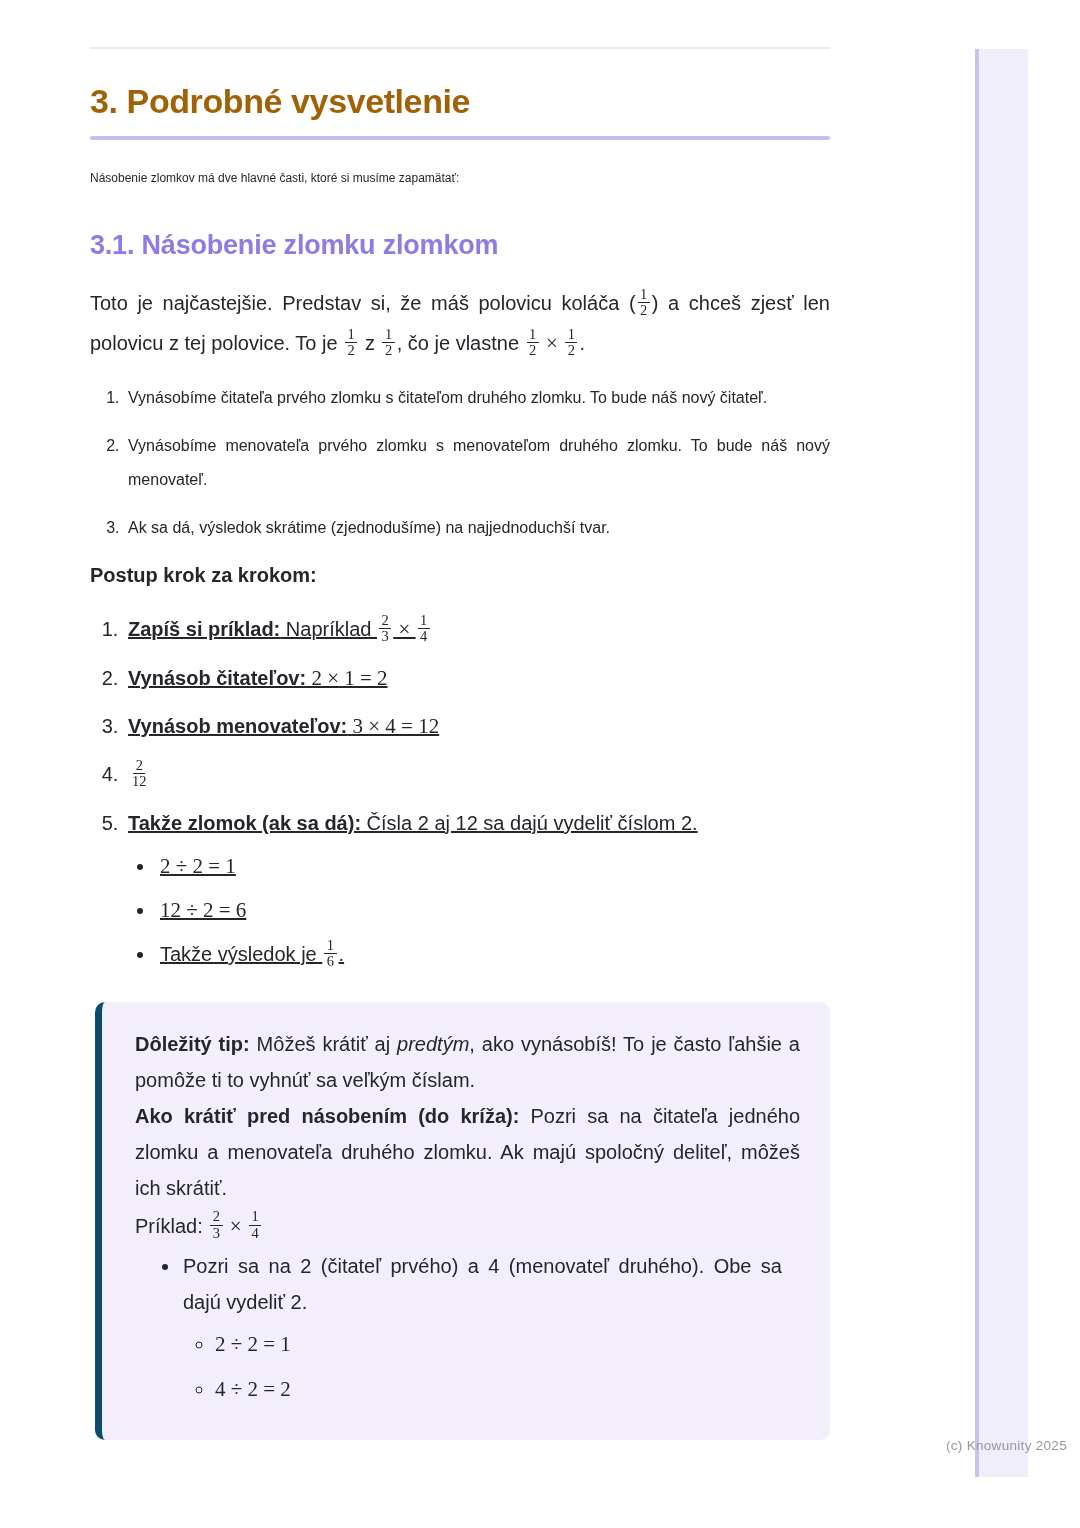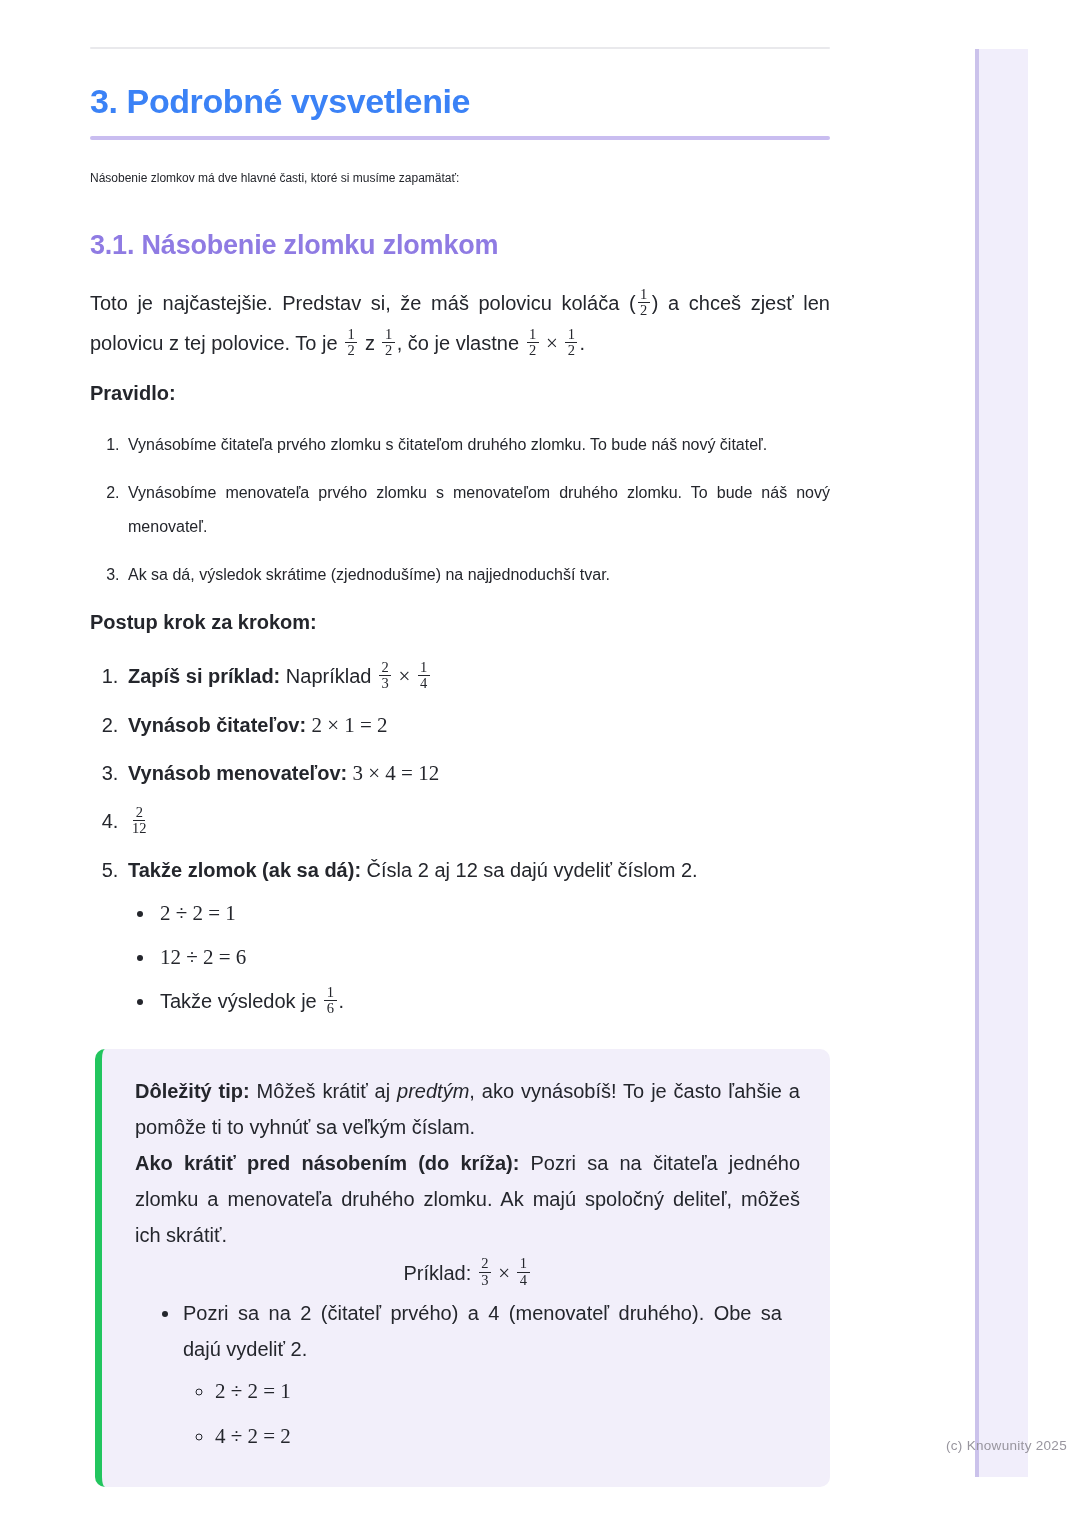--- a/index.html
+++ b/index.html
@@ -18,7 +18,7 @@
 
   h1.page-title {
     margin:32px 0 0; font-size:34px; line-height:1.2;
-    font-weight:700; color:#3b82f6; letter-spacing:-0.4px;
+    font-weight:700; color:#a16207; letter-spacing:-0.4px;
   }
   .divider { margin-top:14px; height:4px; background:#C9BDF0; border-radius:2px; }
 

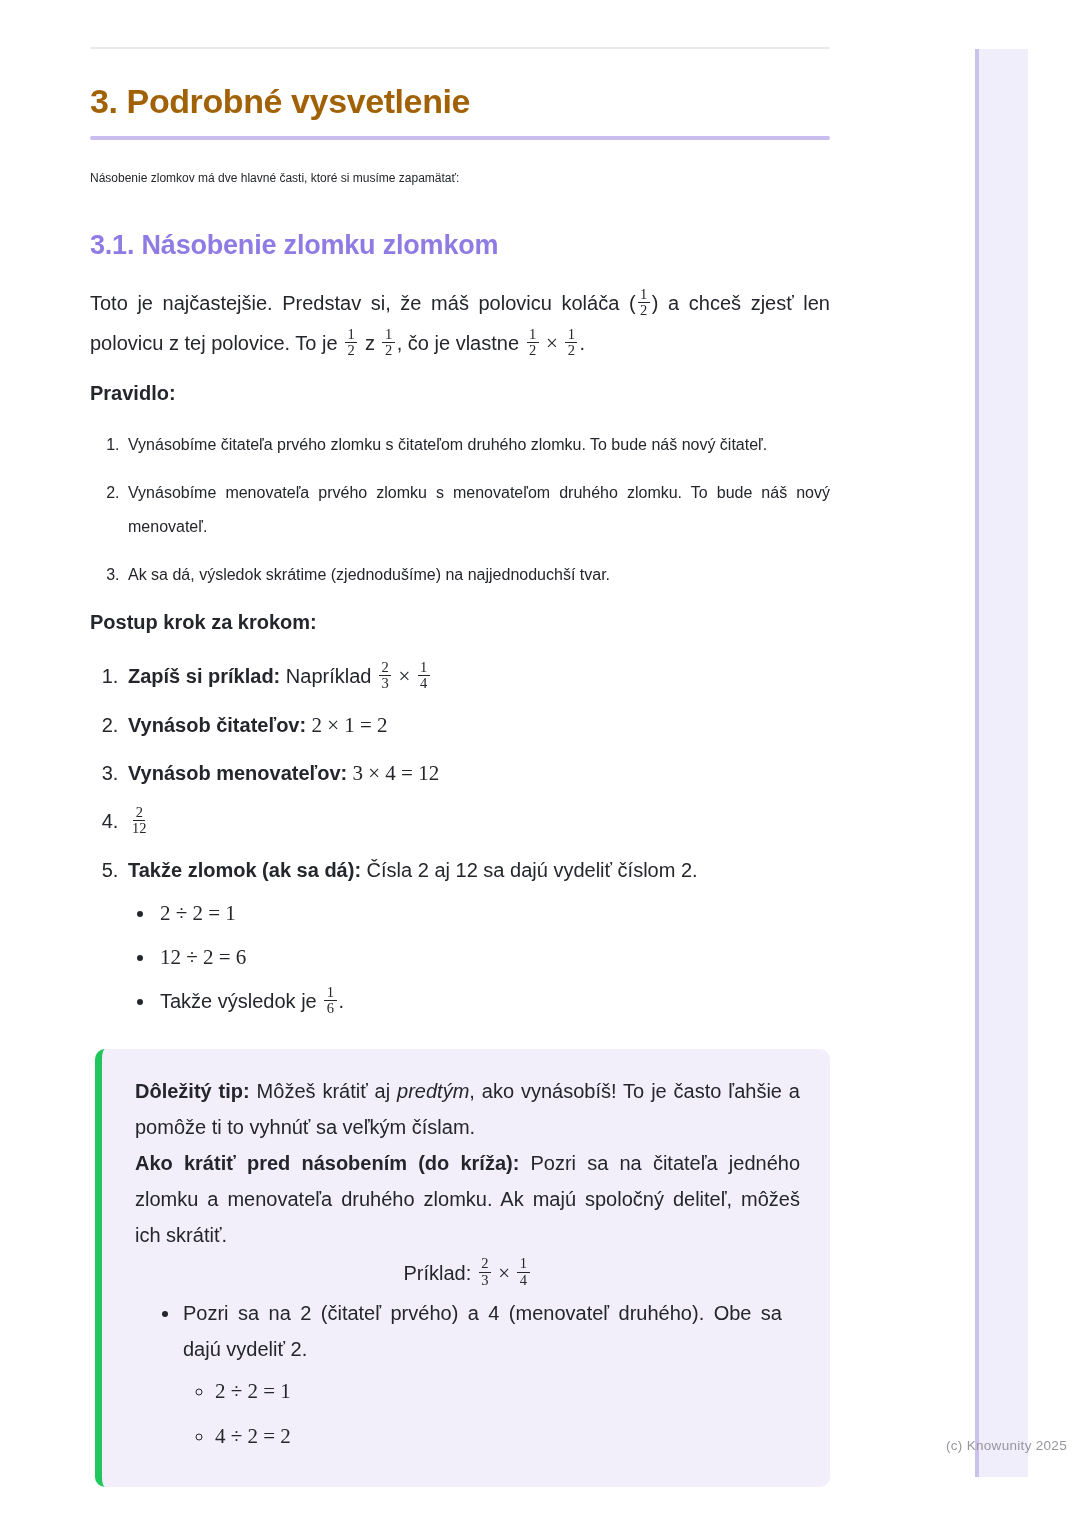--- a/index.html
+++ b/index.html
@@ -113,7 +113,6 @@
         <span class="fd">2</span>
       </span><span>.</span></p>
 
-  <p class="label">Pravidlo:</p>
 
   <ol class="rules">
     <li><span>Vynásobíme čitateľa prvého zlomku s čitateľom druhého zlomku. To bude náš nový čitateľ.</span></li>

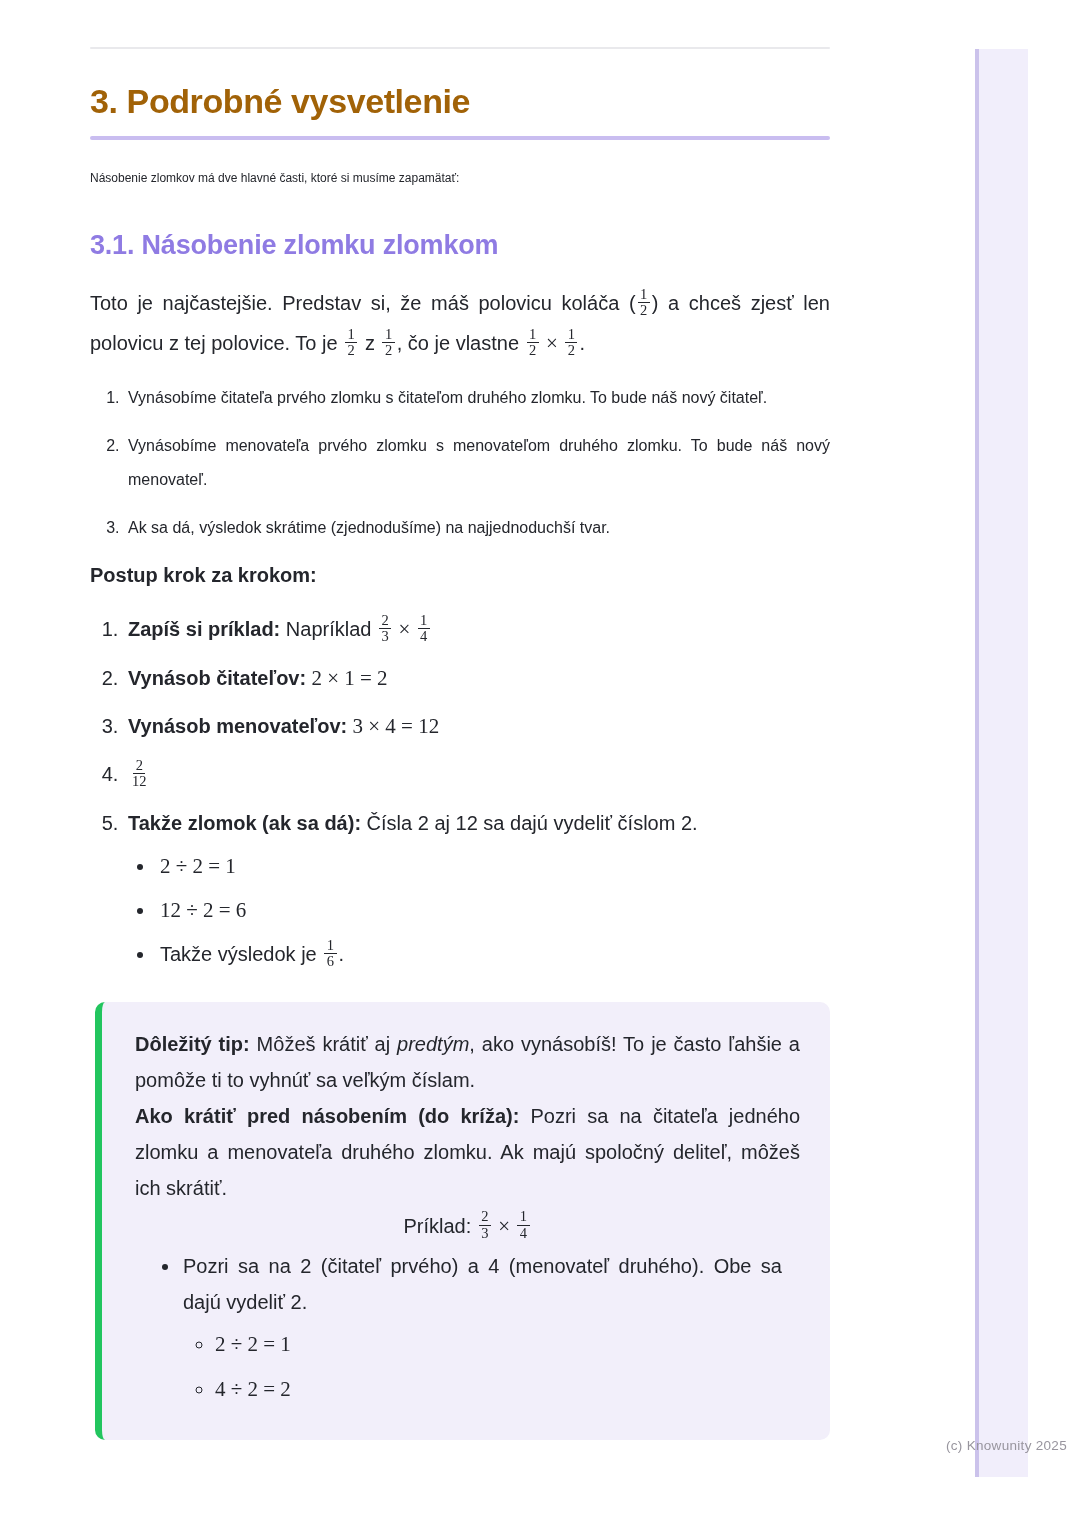--- a/index.html
+++ b/index.html
@@ -36,7 +36,7 @@
   ol.rules { margin:18px 0 0; padding-left:34px; font-size:16px; line-height:34px; }
   ol.rules > li { margin-bottom:14px; padding-left:4px; text-align:justify; }
 
-  ol.steps { margin:20px 0 0; padding-left:34px; font-size:20px; line-height:34px; }
+  ol.steps { margin:20px 0 0; padding-left:34px; font-size:20px; line-height:34px;text-decoration:underline; }
   ol.steps > li { margin-bottom:14px; padding-left:4px; text-align:left; }
 
   ul.dots { list-style:disc; margin:10px 0 0; padding-left:28px; font-size:20px; line-height:33px; }

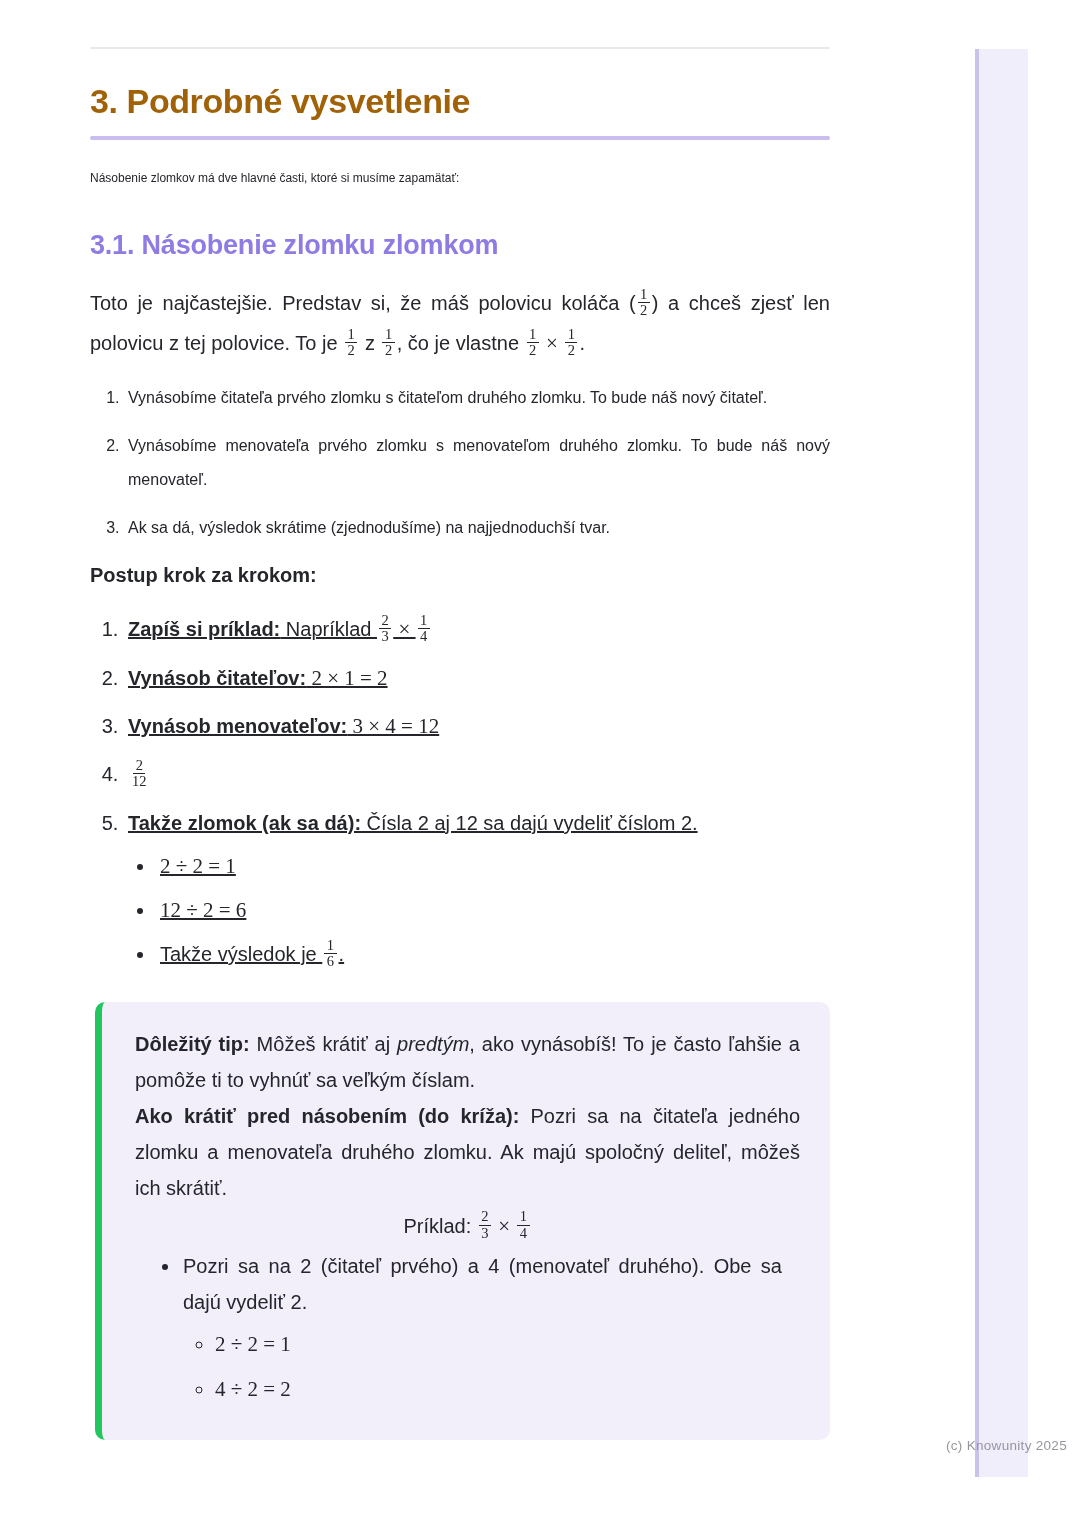--- a/index.html
+++ b/index.html
@@ -45,7 +45,7 @@
   .callout {
     margin:30px 0 0 5px;
     background:#F2EFFA;
-    border-left:7px solid #22c55e;
+    border-left:7px solid #0c4a6e;
     border-radius:10px;
     padding:24px 30px 24px 33px;
     font-size:20px; line-height:36px;

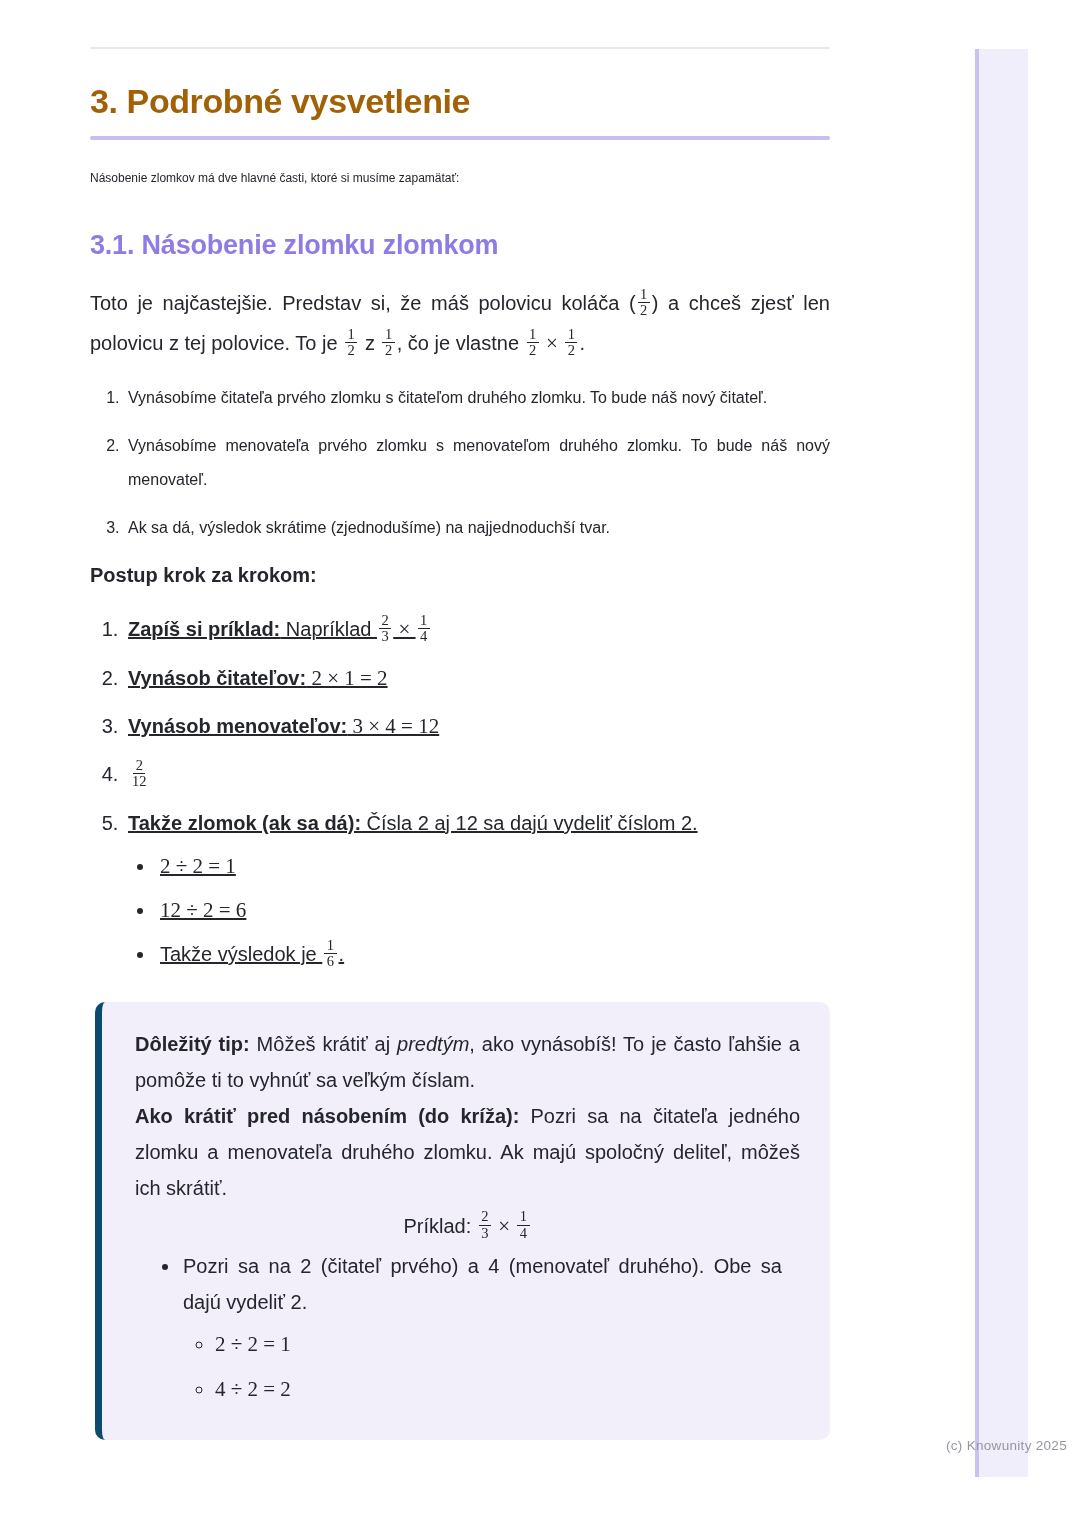--- a/index.html
+++ b/index.html
@@ -51,7 +51,7 @@
     font-size:20px; line-height:36px;
   }
   .callout p { margin:0; text-align:justify; }
-  .callout p.example { text-align:center; margin-top:2px; }
+  .callout p.example { text-align:left; margin-top:2px; }
   ul.callout-dots { list-style:disc; margin:4px 18px 0; padding-left:28px; }
   ul.callout-dots > li { text-align:justify; padding-left:2px; }
   ul.circles { list-style:circle; margin:6px 0 0; padding-left:32px; }

